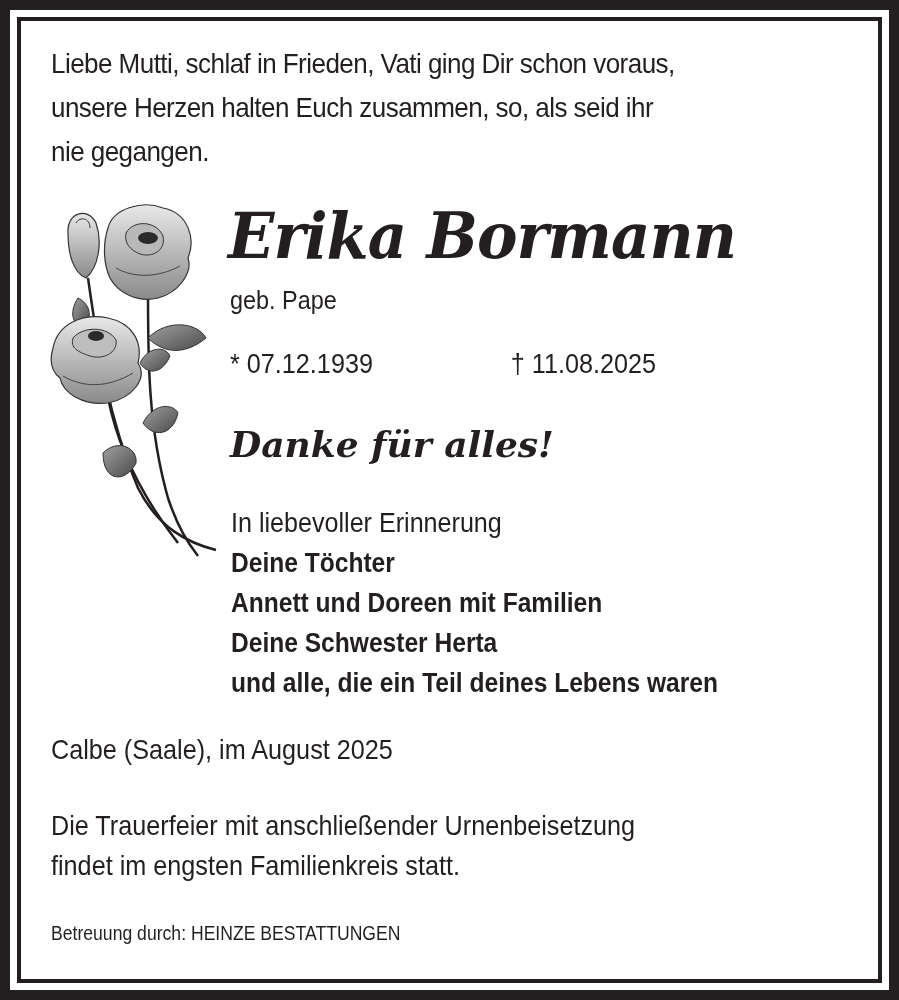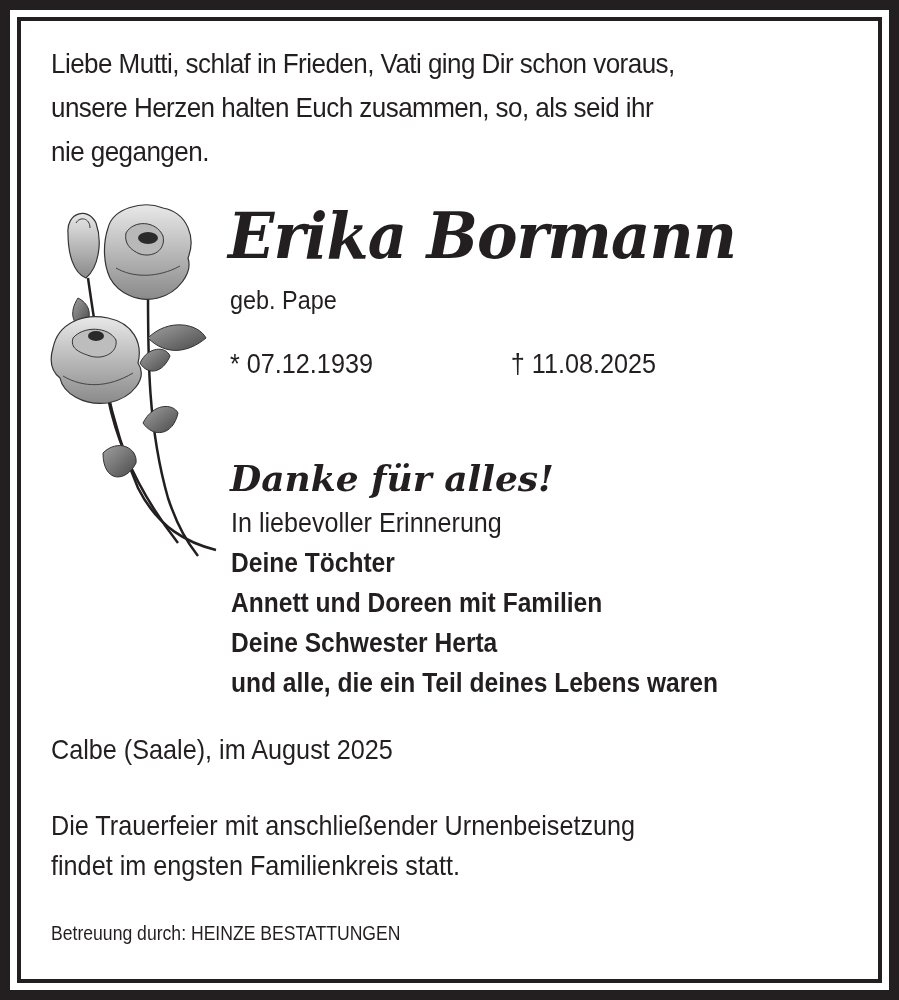--- a/index.html
+++ b/index.html
@@ -44,7 +44,7 @@
     .dates .death { position: absolute; left: 312px; top: 0; }
     .thanks {
       position: absolute; left: 230px; top: 420px;
-      font-size: 36px; font-weight: bold; line-height: 48px; white-space: nowrap; margin-top: 34px;
+      font-size: 36px; font-weight: bold; line-height: 48px; white-space: nowrap;
     }
     .remember {
       position: absolute; left: 231px; top: 503px;

